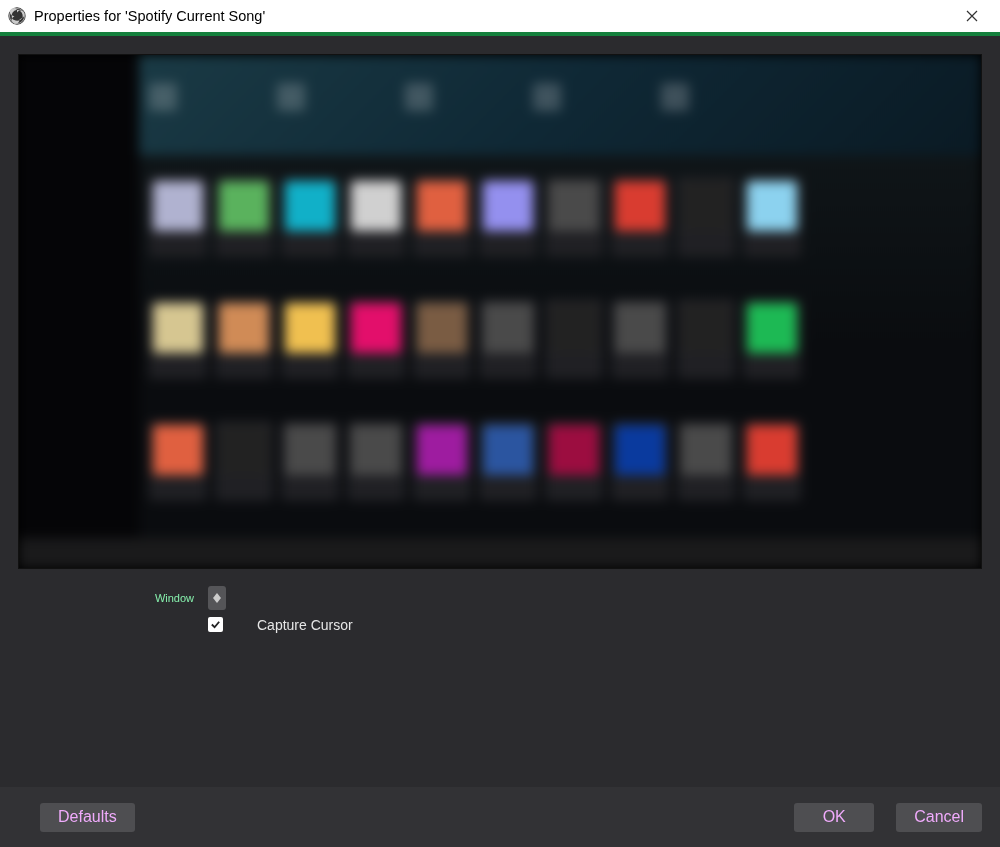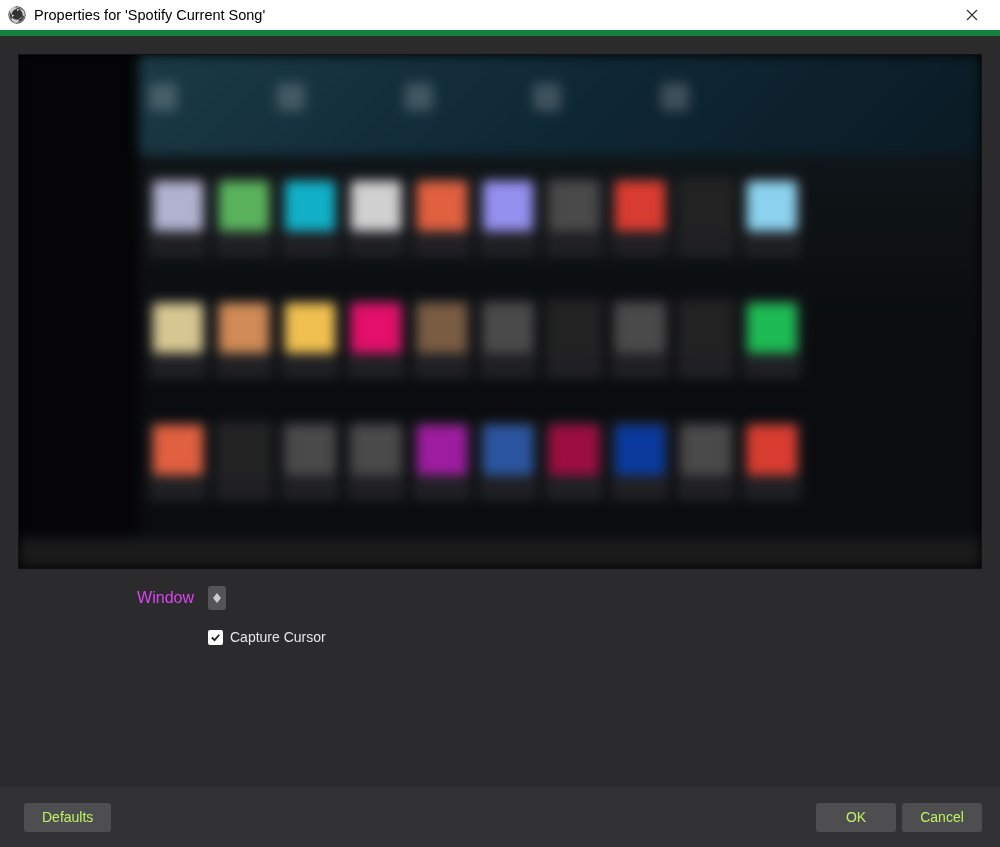--- a/index.html
+++ b/index.html
@@ -14,7 +14,7 @@
   height: 36px; background: #fff;
   display: flex; align-items: center;
   padding: 0 8px; color: #000;
-  border-bottom: 6px solid #15803d;
+  border-bottom: 4px solid #15803d;
 }
 .titlebar .obs-icon {
   width: 18px; height: 18px; margin-right: 8px;

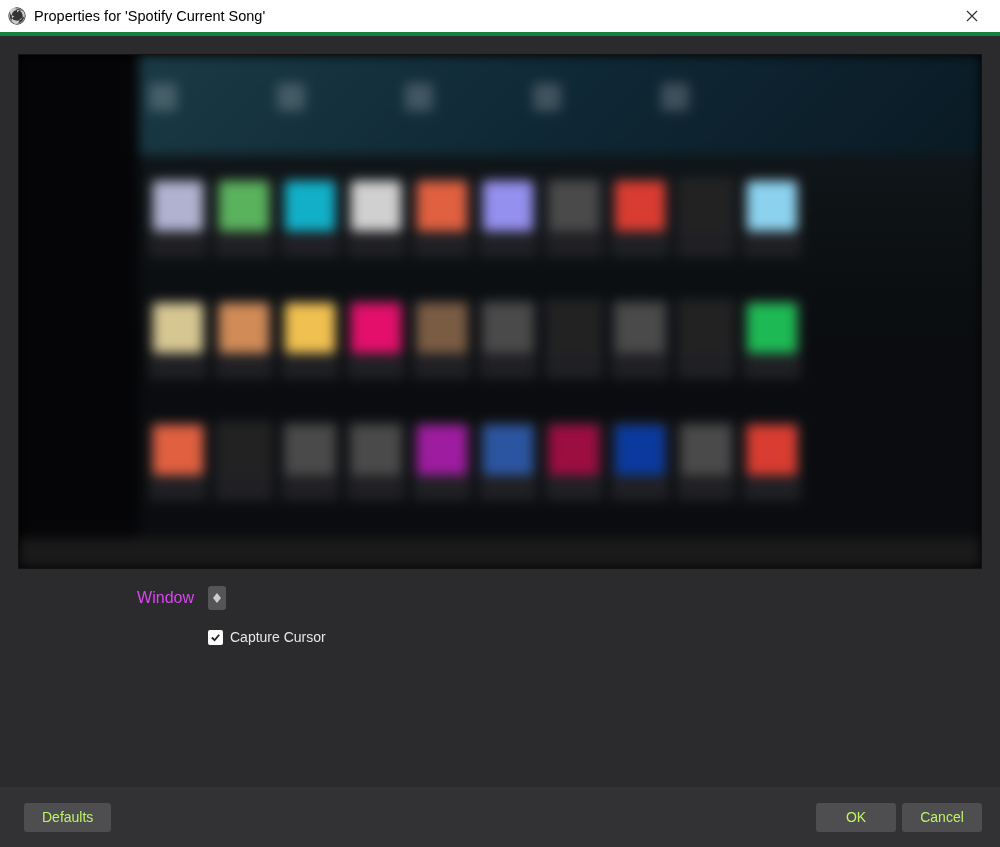--- a/index.html
+++ b/index.html
@@ -78,8 +78,8 @@
 }
 .form-label {
   width: 188px; text-align: right;
-  padding-right: 12px; color: #d946ef;
-  font-size: 16px;
+  padding-right: 12px; color: #86efac;
+  font-size: 11px;
 }
 .form-select {
   flex: 1; height: 24px;

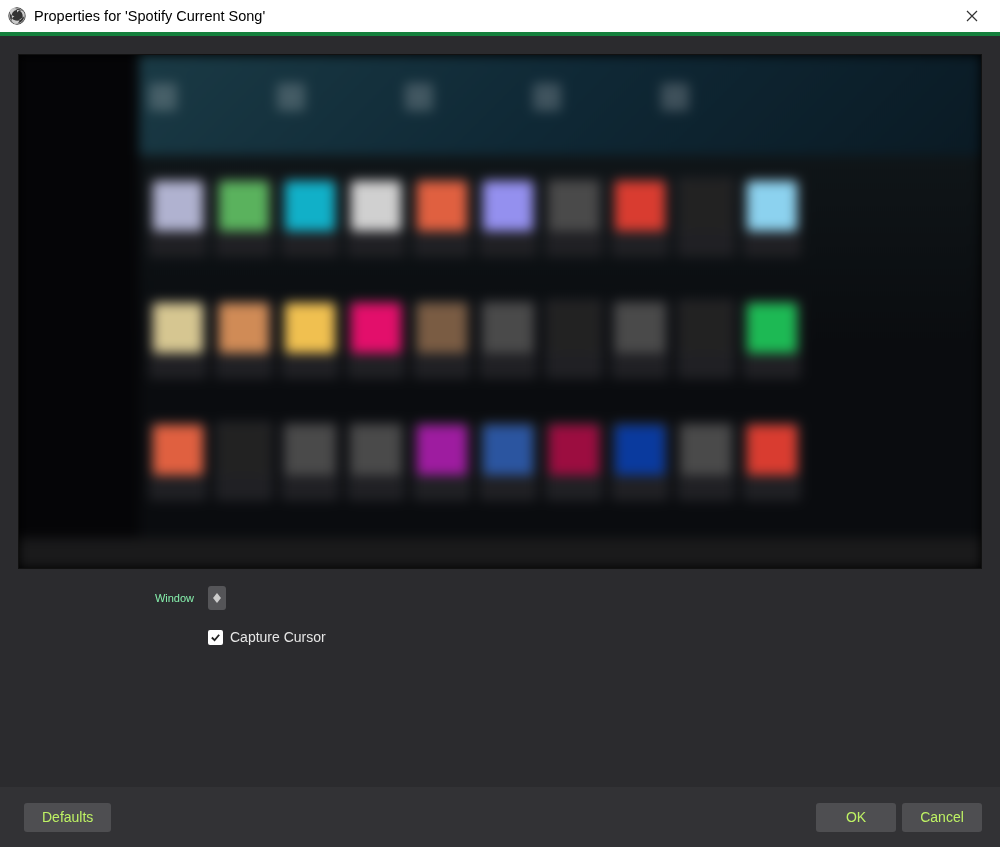--- a/index.html
+++ b/index.html
@@ -98,8 +98,8 @@
 }
 .spinner svg { width: 8px; height: 5px; fill: #ccc; display: block; }
 .checkbox-row {
-  display: flex; align-items: flex-end;
-  padding-left: 190px; height: 28px;
+  display: flex; align-items: flex-start;
+  padding-left: 190px; height: 28px; gap: 27px;
 }
 .checkbox {
   width: 15px; height: 15px;

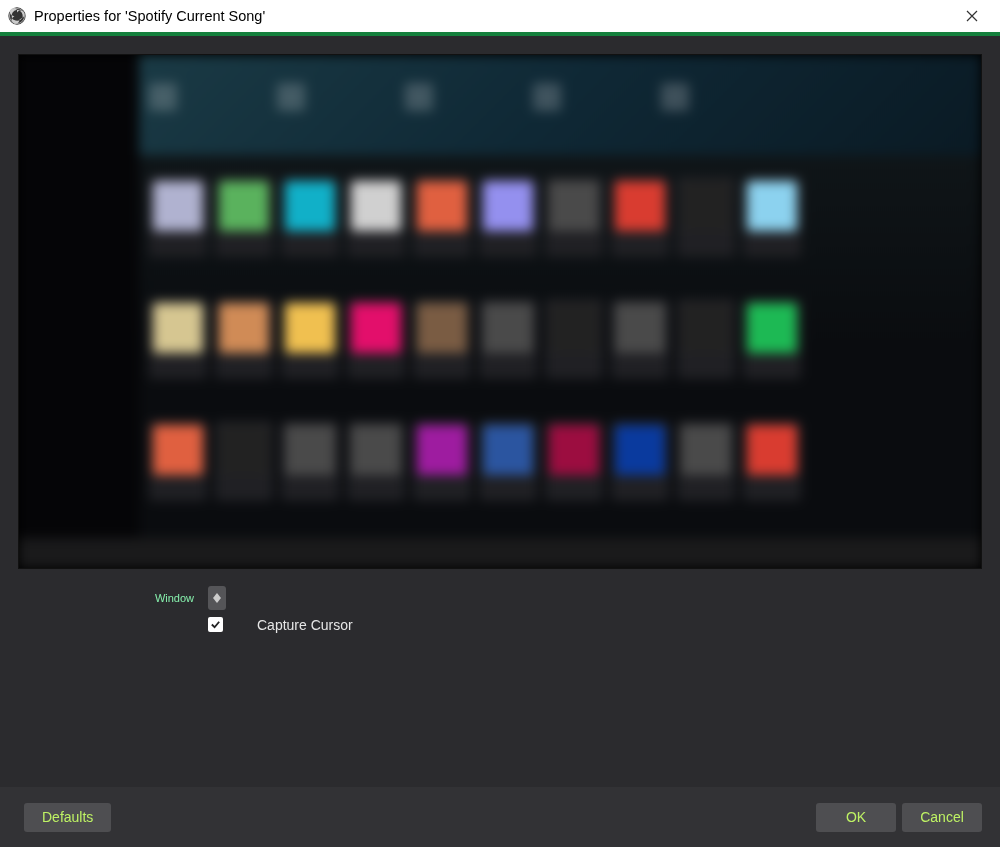--- a/index.html
+++ b/index.html
@@ -119,10 +119,10 @@
 .footer .spacer { flex: 1; }
 .btn {
   min-width: 80px; height: 29px;
-  background: #4e4e51; color: #bef264;
+  background: #4e4e51; color: #f0abfc;
   border: none; border-radius: 3px;
-  font-size: 14px; padding: 0 18px;
-  margin-left: 6px; cursor: pointer;
+  font-size: 16px; padding: 0 18px;
+  margin-left: 22px; cursor: pointer;
 }
 
 

